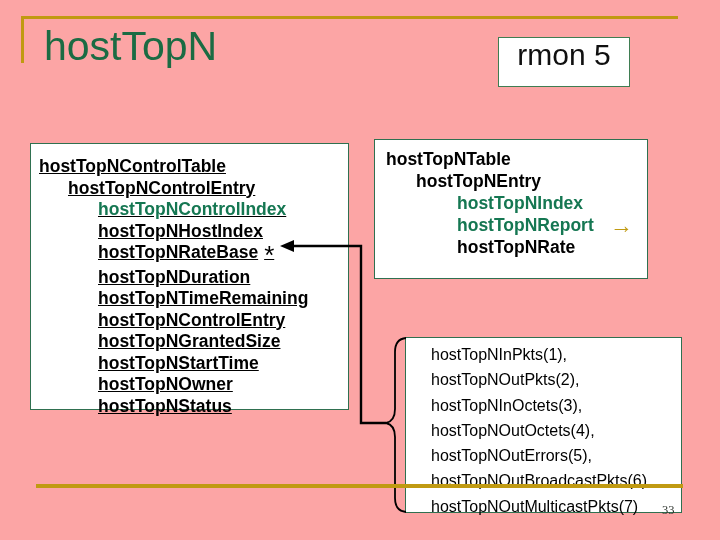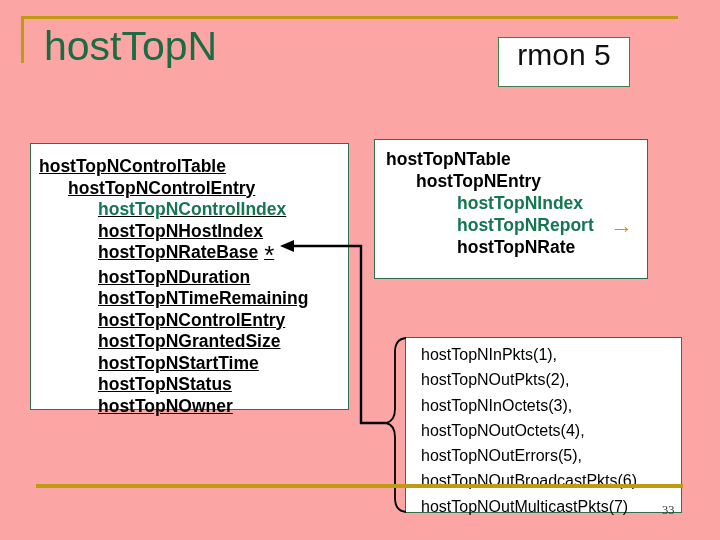--- a/index.html
+++ b/index.html
@@ -22,7 +22,7 @@
   .box{position:absolute;border:1px solid #2F7050;background:#fff;box-sizing:border-box;z-index:1;}
   .control-box{left:30px;top:143px;width:319px;height:267px;padding-top:12px;text-decoration:underline;}
   .data-box{left:374px;top:139px;width:274px;height:140px;padding-top:8px;}
-  .values-box{left:405px;top:337px;width:277px;height:176px;padding:4px 0 0 15px;}
+  .values-box{left:405px;top:337px;width:277px;height:176px;padding:4px 0 0 25px;}
   .crow,.drow{font-weight:bold;font-size:17.5px;color:#000;white-space:nowrap;line-height:21.5px;}
   .drow{line-height:22px;}
   .vrow{font-size:16px;line-height:25.3px;color:#000;white-space:nowrap;}

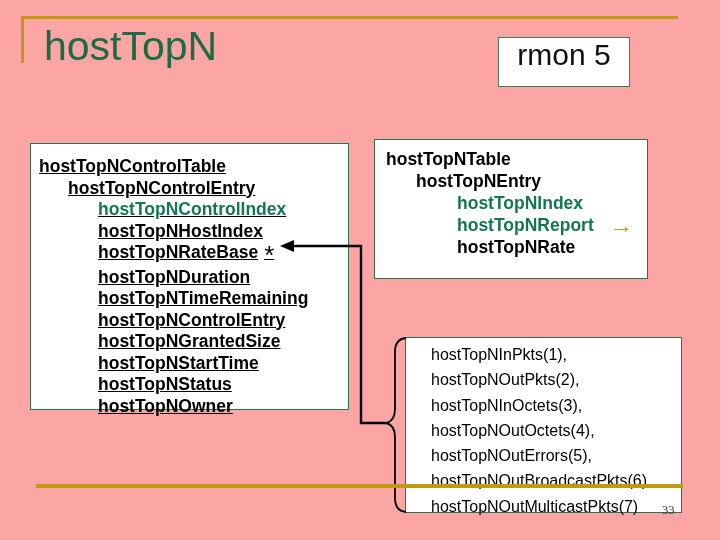--- a/index.html
+++ b/index.html
@@ -61,8 +61,8 @@
     <div class="crow ind2"><span>hostTopNControlEntry</span></div>
     <div class="crow ind2"><span>hostTopNGrantedSize</span></div>
     <div class="crow ind2"><span>hostTopNStartTime</span></div>
+    <div class="crow ind2"><span>hostTopNOwner</span></div>
     <div class="crow ind2"><span>hostTopNStatus</span></div>
-    <div class="crow ind2"><span>hostTopNOwner</span></div>
   </div>
 
   <div class="box data-box">

